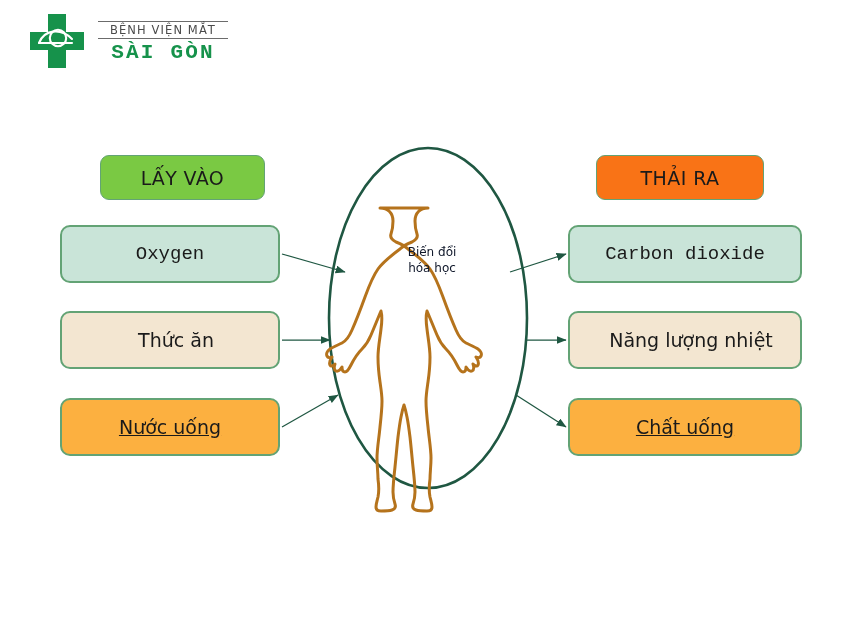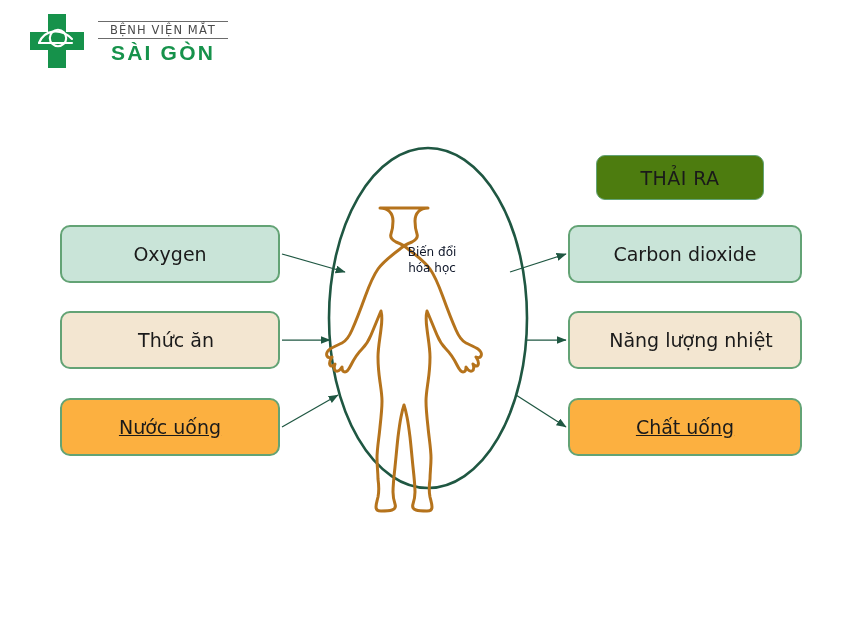--- a/index.html
+++ b/index.html
@@ -57,7 +57,7 @@
     line-height: 24px;
     margin-top: 2px;
     white-space: nowrap;
-    font-family: Liberation Sans, sans-serif;
+    font-family: Liberation Mono, monospace;
   }
 
   

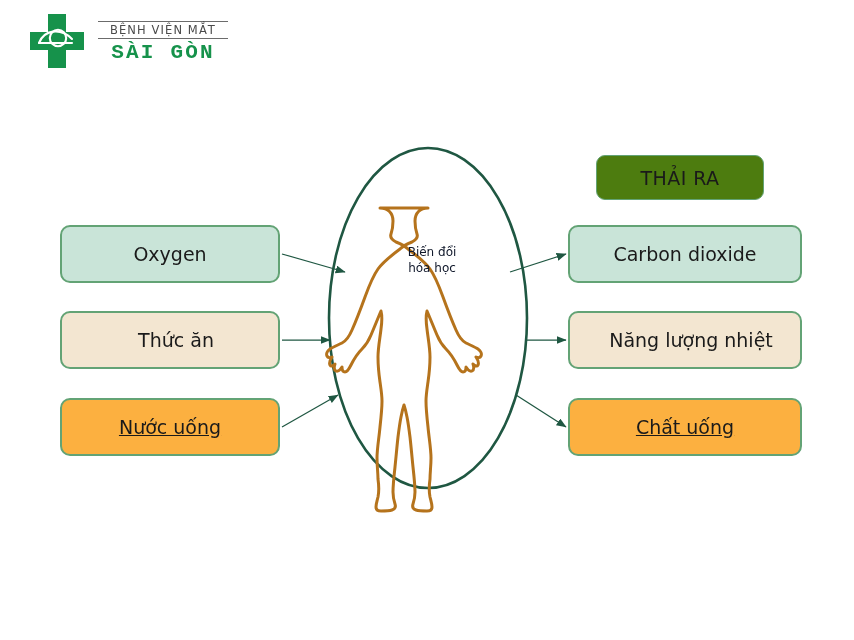--- a/index.html
+++ b/index.html
@@ -161,6 +161,7 @@
 
 <div id="diagram">
 
+  <div class="hdr-badge" id="badge-intake">LẤY VÀO</div>
   <div class="hdr-badge" id="badge-output">THẢI RA</div>
 
   <div class="item-box left-box row-1 fill-mint">Oxygen</div>

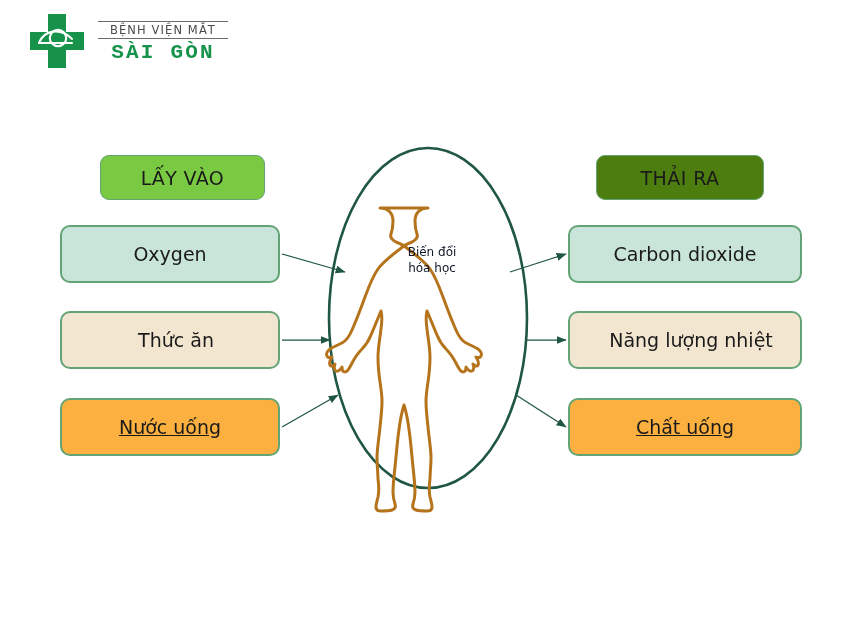--- a/index.html
+++ b/index.html
@@ -92,7 +92,7 @@
     left: 596px;
     top: 155px;
     width: 168px;
-    background: #4d7c0f;
+    background: #f97316;
   }
 
   .item-box {

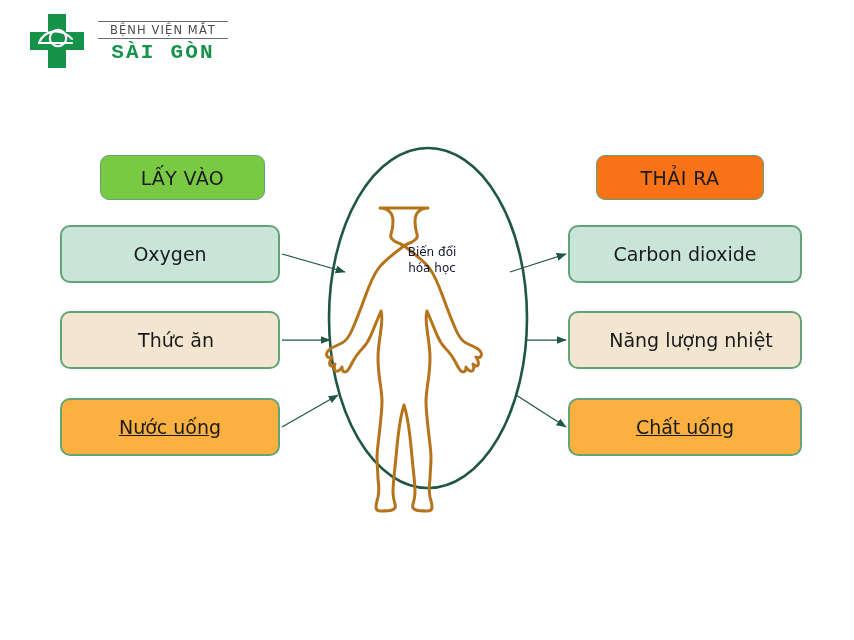--- a/index.html
+++ b/index.html
@@ -114,7 +114,7 @@
   .fill-cream  { background: #f3e6d1; padding-left: 12px; }
   .fill-orange { background: #fcb040; }
 
-  .row-1 { top: 225px; }
+  .row-1 { top: 225px; font-family: Liberation Mono, monospace; }
   .row-2 { top: 311px; }
   .row-3 { top: 398px; text-decoration: underline; }
 

